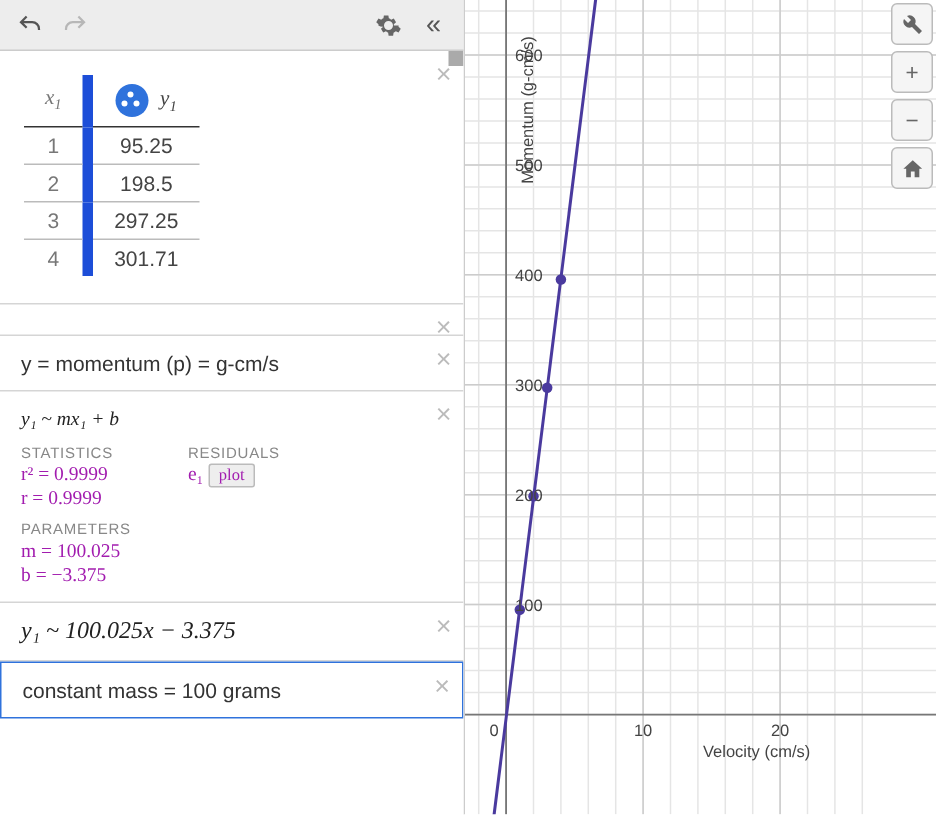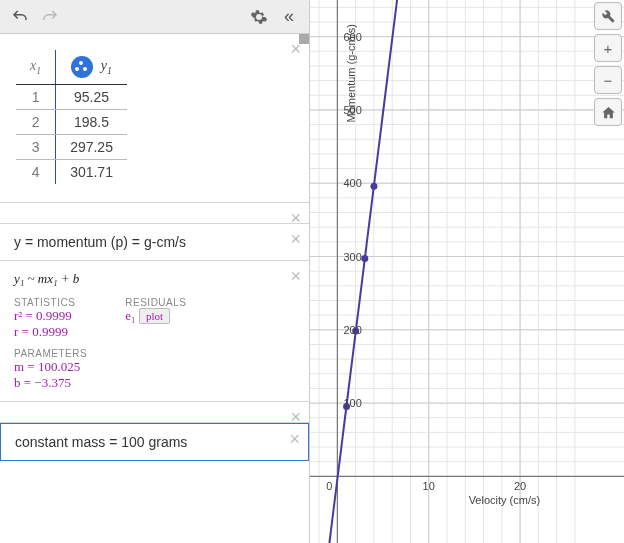--- a/index.html
+++ b/index.html
@@ -97,7 +97,7 @@
   }
   .data-table th:first-child, .data-table td:first-child {
     border-left: none;
-    border-right: 1px solid #1d4ed8;
+    border-right: 7px solid #1d4ed8;
     color: #777;
     text-align: center;
   }

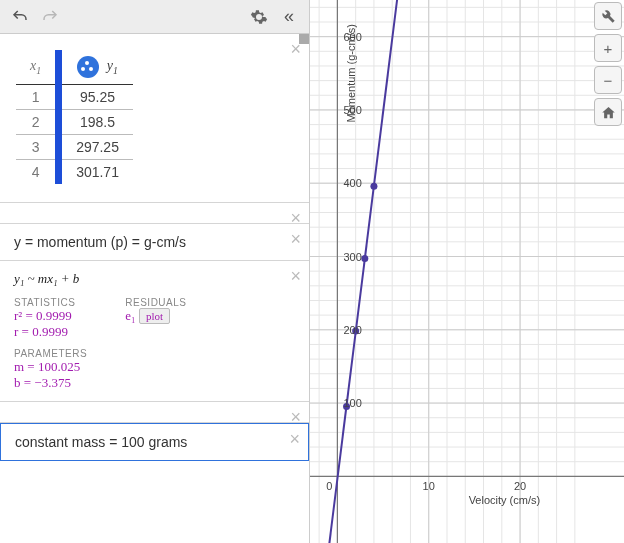--- a/index.html
+++ b/index.html
@@ -275,6 +275,7 @@
 
       <div class="cell">
         <span class="close-x">×</span>
+        <span class="math" style="font-size:16px;">y₁ ~ 100.025x − 3.375</span>
       </div>
 
       <div class="cell selected">

